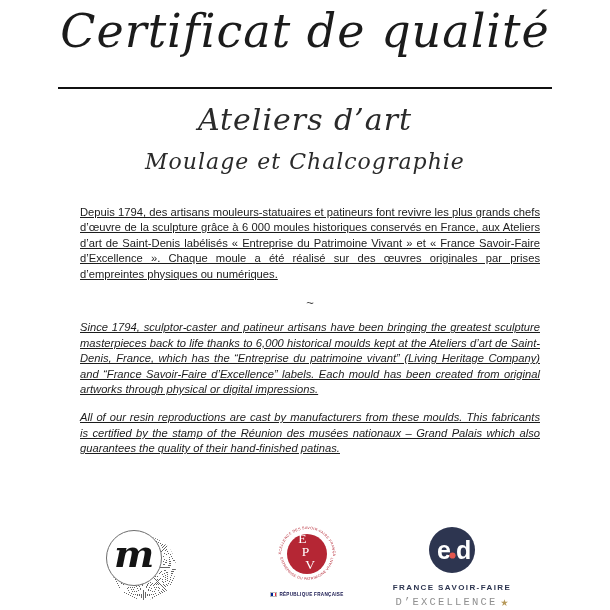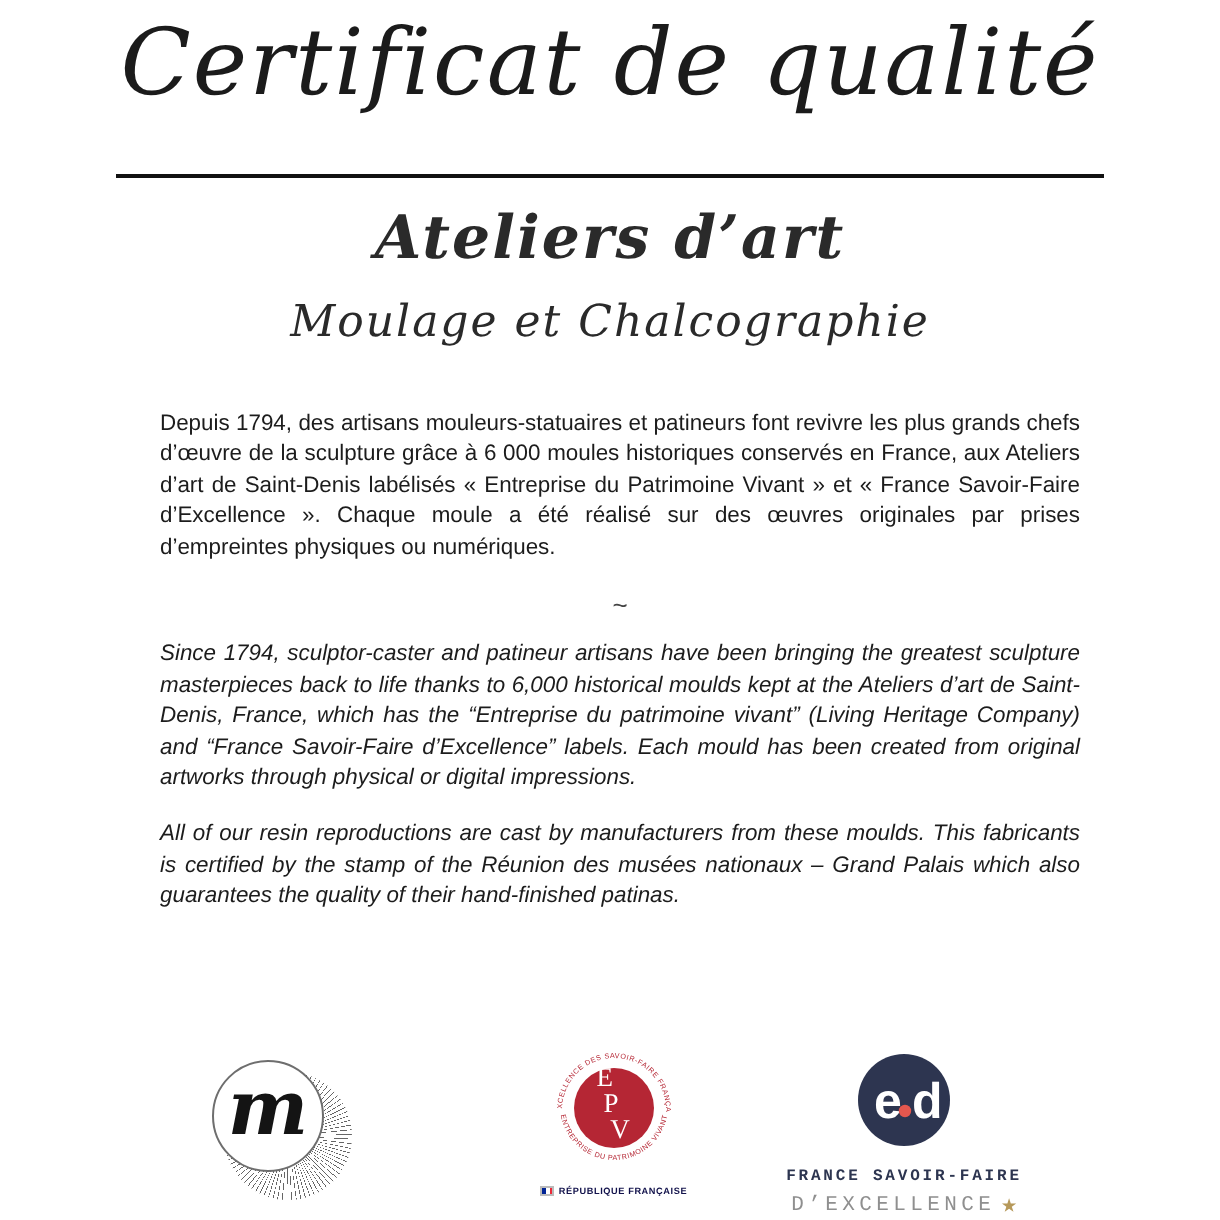--- a/index.html
+++ b/index.html
@@ -23,7 +23,7 @@
     font-family:"DejaVu Serif", serif; font-style:italic; font-weight:400;
     color:#2a2a2a; letter-spacing:1px;
   }
-  .subtitle.s1 { top:102px; font-size:30px;font-weight:bold; }
+  .subtitle.s1 { top:102px; font-size:30px; }
   .subtitle.s2 { top:149px; font-size:22px; }
   
   .body-text {

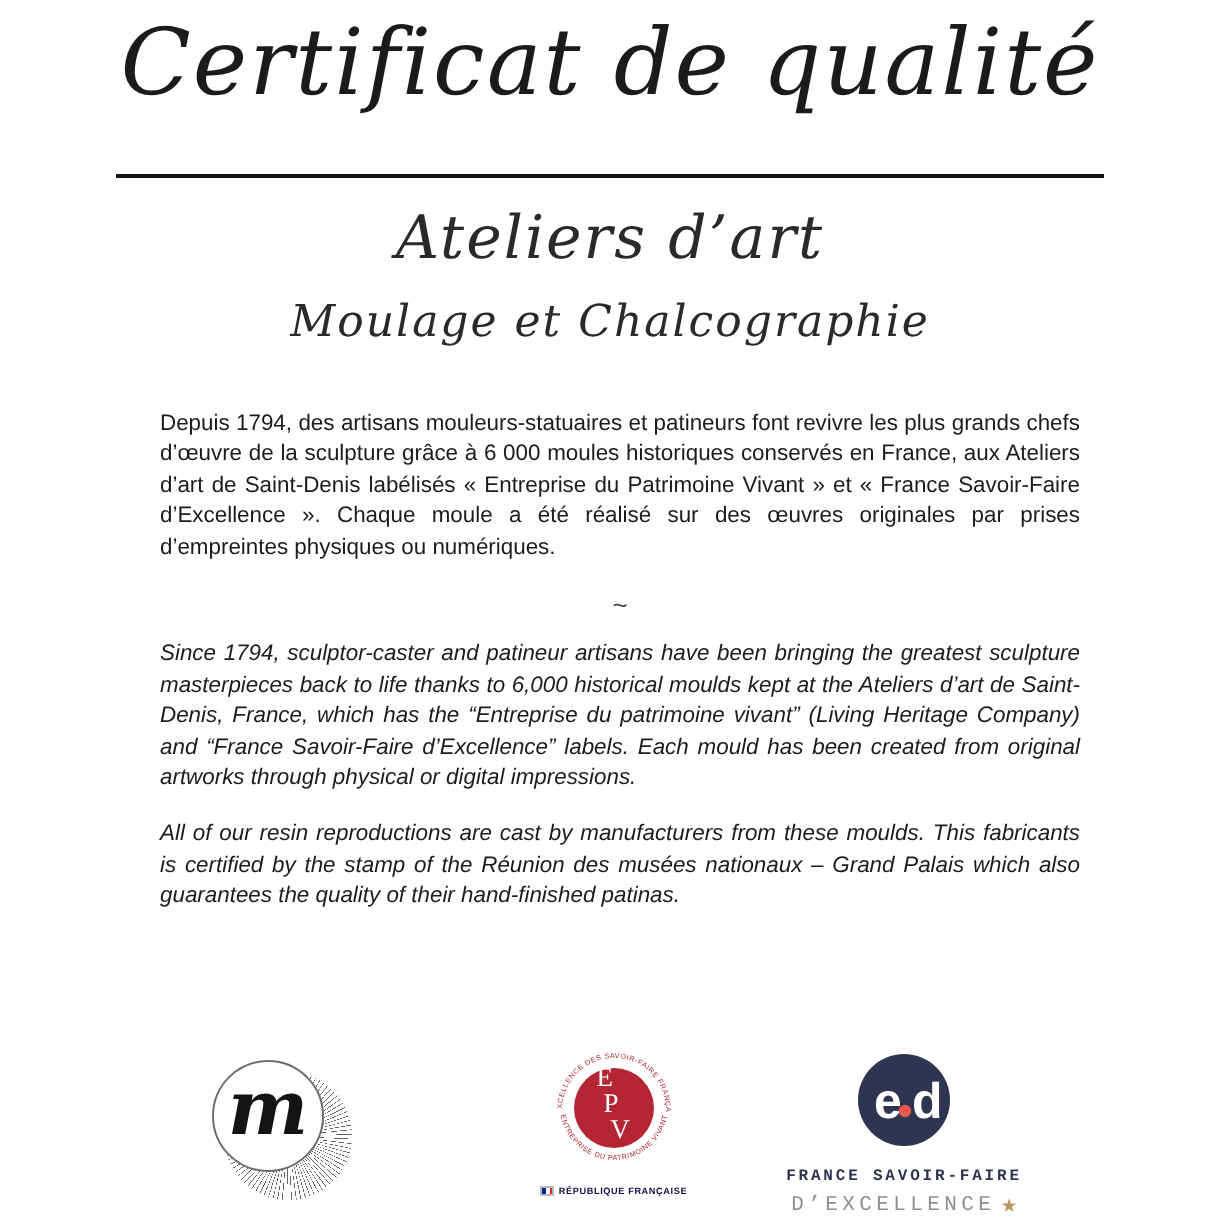--- a/index.html
+++ b/index.html
@@ -30,7 +30,7 @@
     position:absolute; top:205px; left:80px; width:460px;
     font-size:11.2px; line-height:15.4px; text-align:justify; color:#1c1c1c;
   }
-  .body-text p { margin:0 0 13px 0; }
+  .body-text p { margin:0 0 13px 0;text-decoration:underline; }
   .sep {
     text-align:center; font-size:13px; color:#444; margin:2px 0 10px 0;
     font-family:"Liberation Sans", sans-serif;

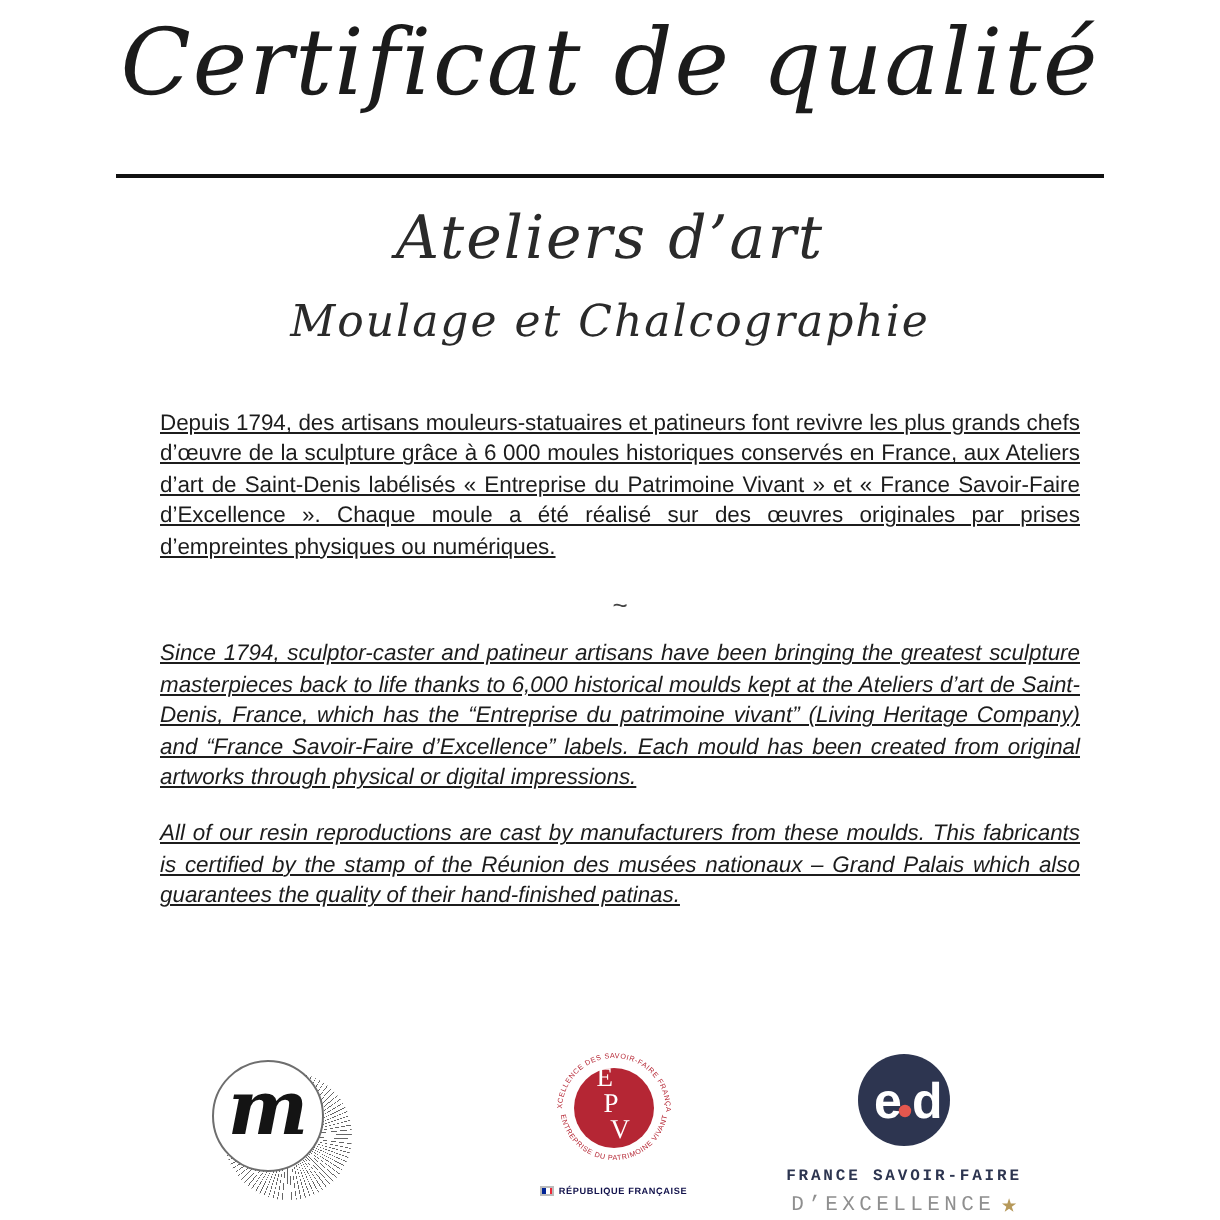--- a/index.html
+++ b/index.html
@@ -65,7 +65,7 @@
   .flag .b { background:#002395; } .flag .w { background:#fff; } .flag .r { background:#ed2939; }
   
   .logo-ed { position:absolute; left:390px; top:6px; width:124px; text-align:center; }
-  .ed-line1 { margin-top:5px; font-size:8px; font-weight:bold; letter-spacing:1.4px; color:#2d3550;font-family:Liberation Mono, monospace; }
+  .ed-line1 { margin-top:5px; font-size:8px; font-weight:bold; letter-spacing:1.4px; color:#2d3550; }
   .ed-line2 { margin-top:2px; font-size:10.5px; letter-spacing:2.2px; color:#8f8f8f;
               display:flex; align-items:center; justify-content:center; gap:3px;font-family:Liberation Mono, monospace; }
   .star { color:#b6995a; font-size:13px; letter-spacing:0; }

